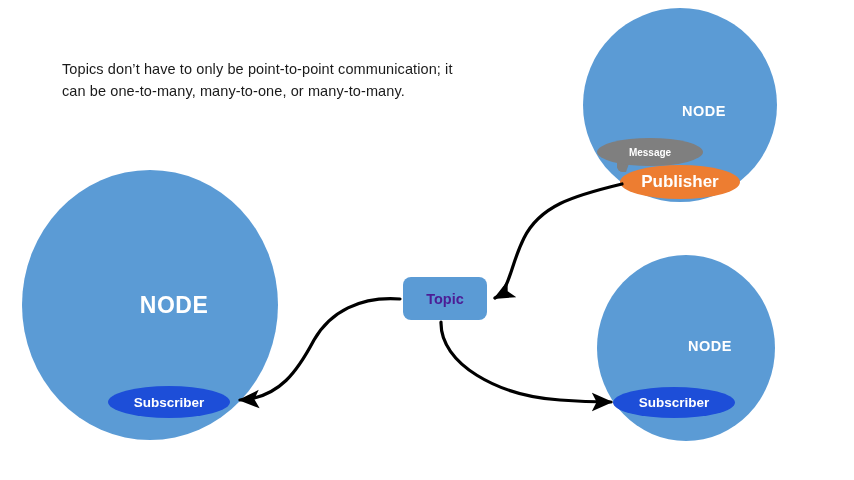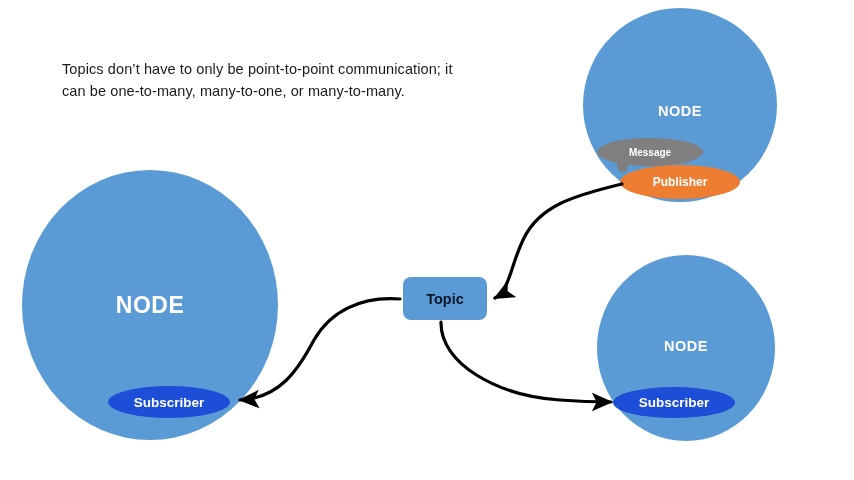--- a/index.html
+++ b/index.html
@@ -45,6 +45,7 @@
     font-weight: bold;
     letter-spacing: 0.5px;
     white-space: nowrap;
+    padding-left: 24px;
   }
 
   

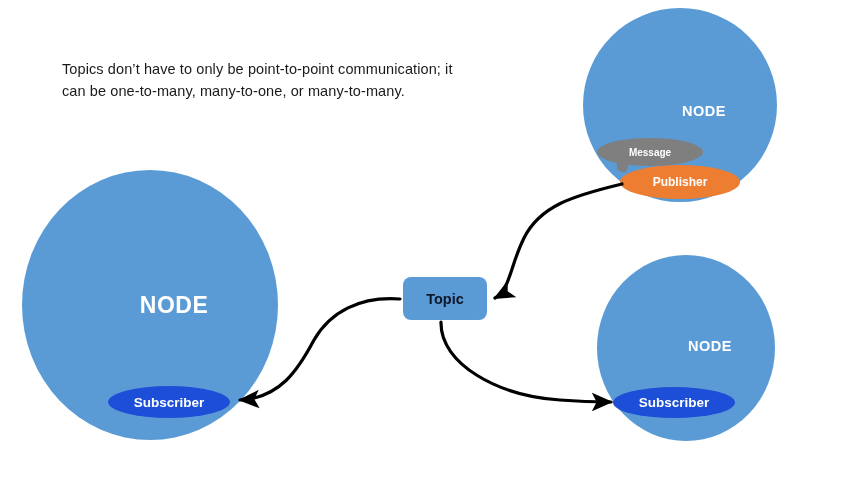--- a/index.html
+++ b/index.html
@@ -118,7 +118,7 @@
     top: 165px;
     width: 120px;
     height: 34px;
-    font-size: 12px;
+    font-size: 17px;
   }
   #message-topright {
     left: 597px;

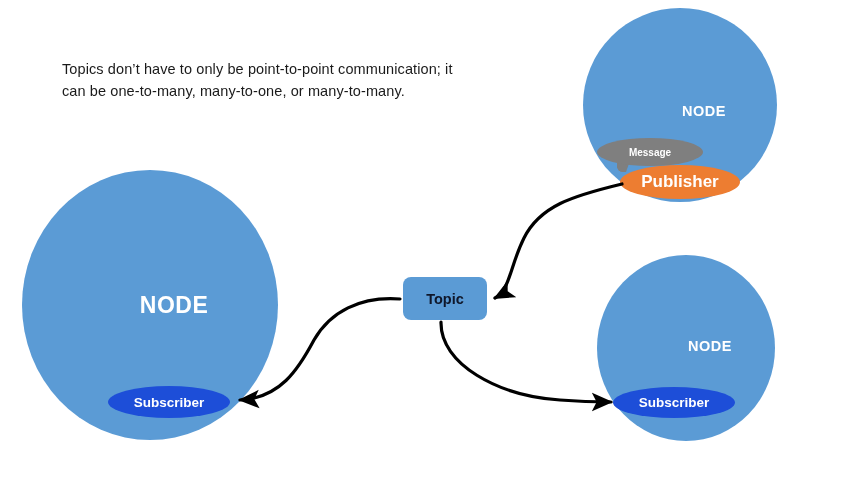--- a/index.html
+++ b/index.html
@@ -155,7 +155,7 @@
     display: flex;
     align-items: center;
     justify-content: center;
-    color: #0f172a;
+    color: #4c1d95;
     font-weight: bold;
     font-size: 14.5px;
     z-index: 5;

